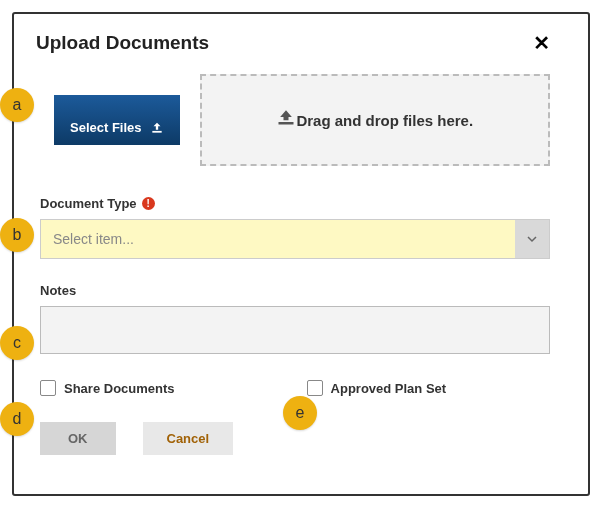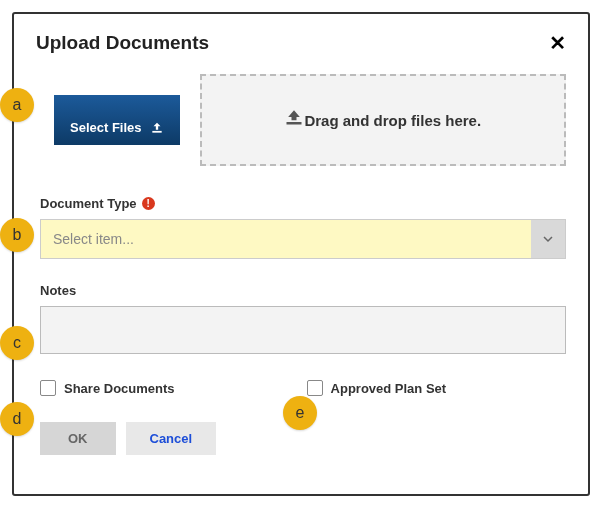--- a/index.html
+++ b/index.html
@@ -14,7 +14,7 @@
     .modal {
       border: 2px solid #333;
       border-radius: 3px;
-      padding: 18px 22px 22px 22px;
+      padding: 18px 38px 22px 22px;
       position: relative;
       height: 100%;
     }

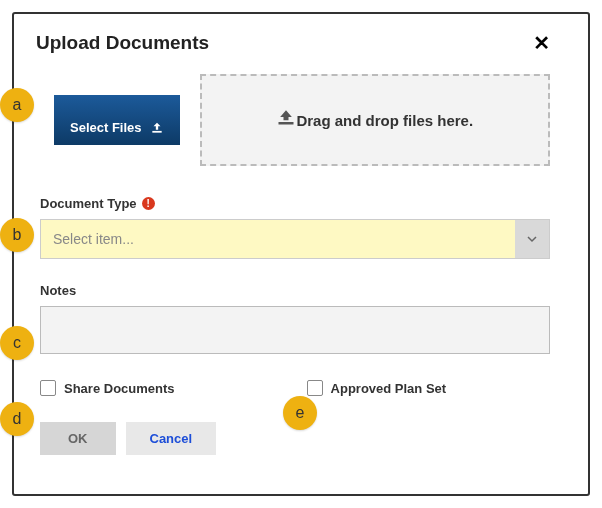--- a/index.html
+++ b/index.html
@@ -164,7 +164,7 @@
     }
     .button-row {
       display: flex;
-      gap: 10px;
+      gap: 27px;
       margin-left: 4px;
     }
     .btn {

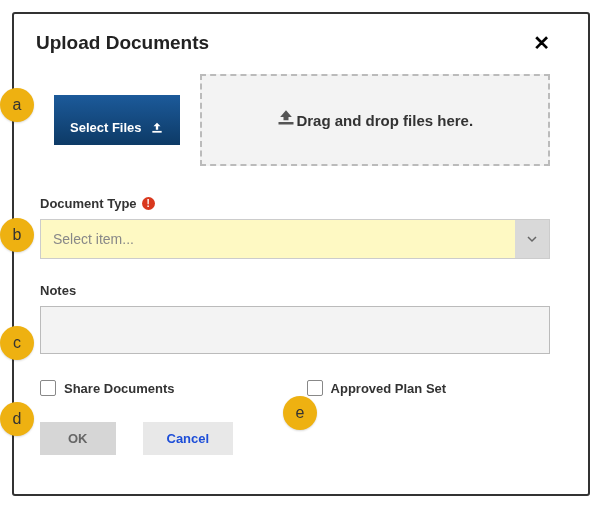--- a/index.html
+++ b/index.html
@@ -170,7 +170,7 @@
     .btn {
       border: none;
       background: #e8e8e8;
-      color: #1d4ed8;
+      color: #a16207;
       font-size: 13px;
       font-weight: 600;
       padding: 9px 24px;

